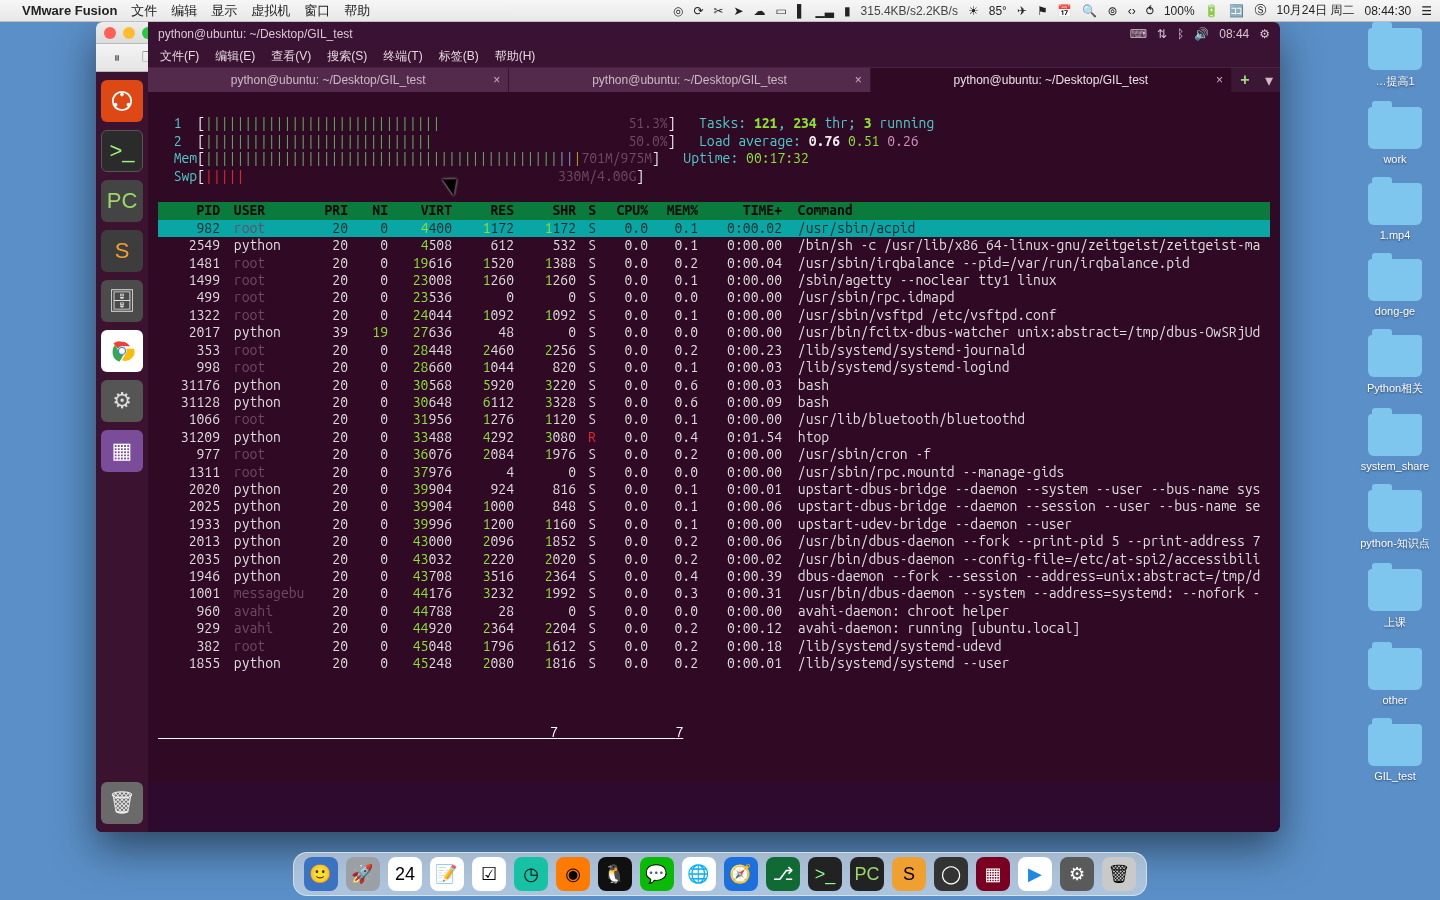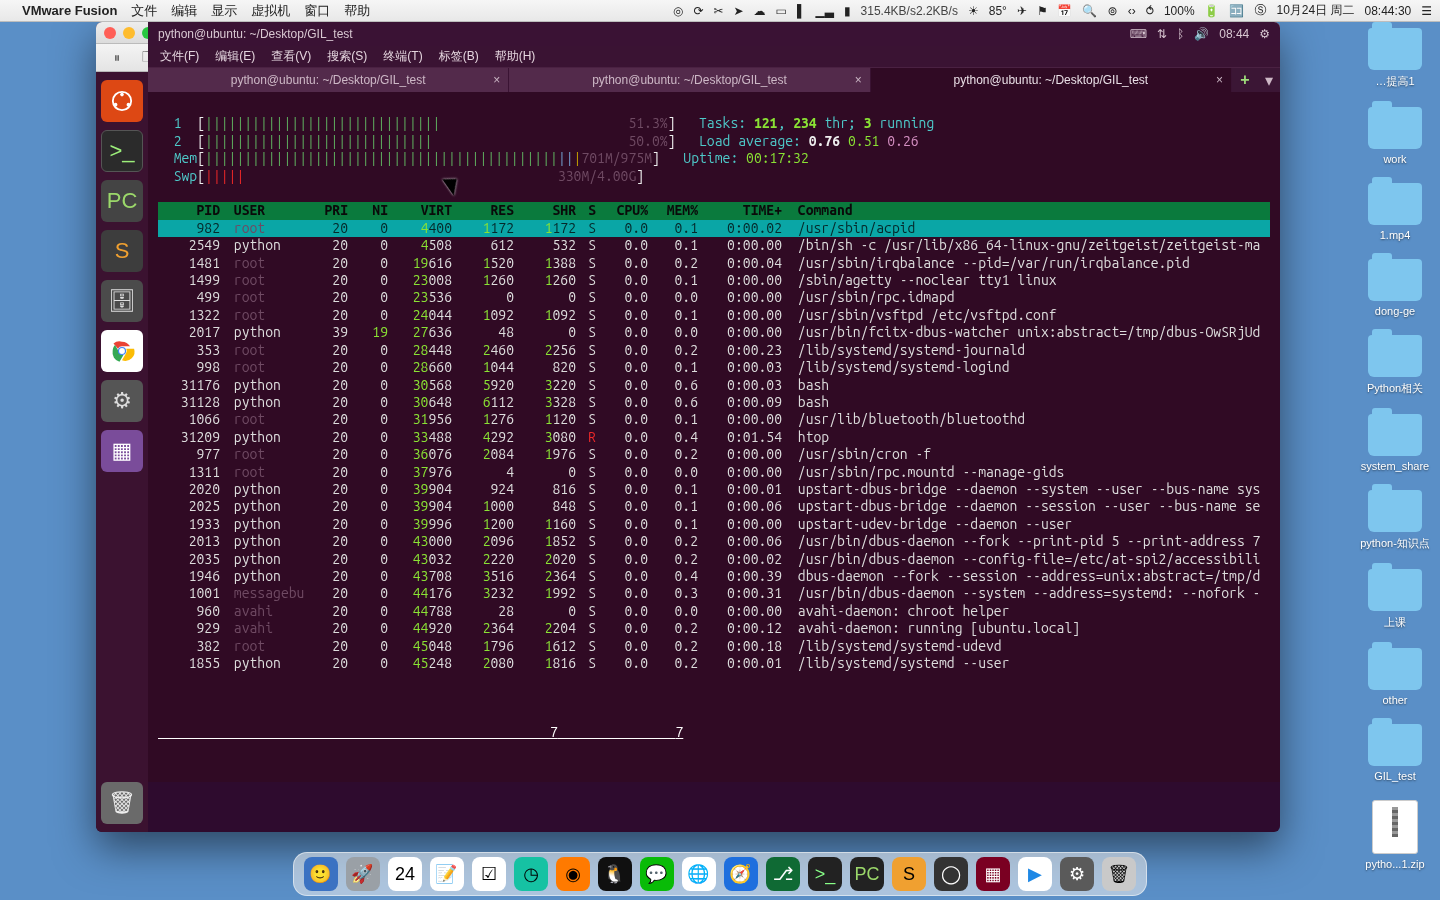--- a/index.html
+++ b/index.html
@@ -279,10 +279,6 @@
       <div class="folder-icon"></div>
       <div>GIL_test</div>
     </div>
-  <div class="folder-item">
-      <div class="zip-icon"></div>
-      <div>pytho...1.zip</div>
-    </div>
 </div>
 
 <div class="vm-window">

